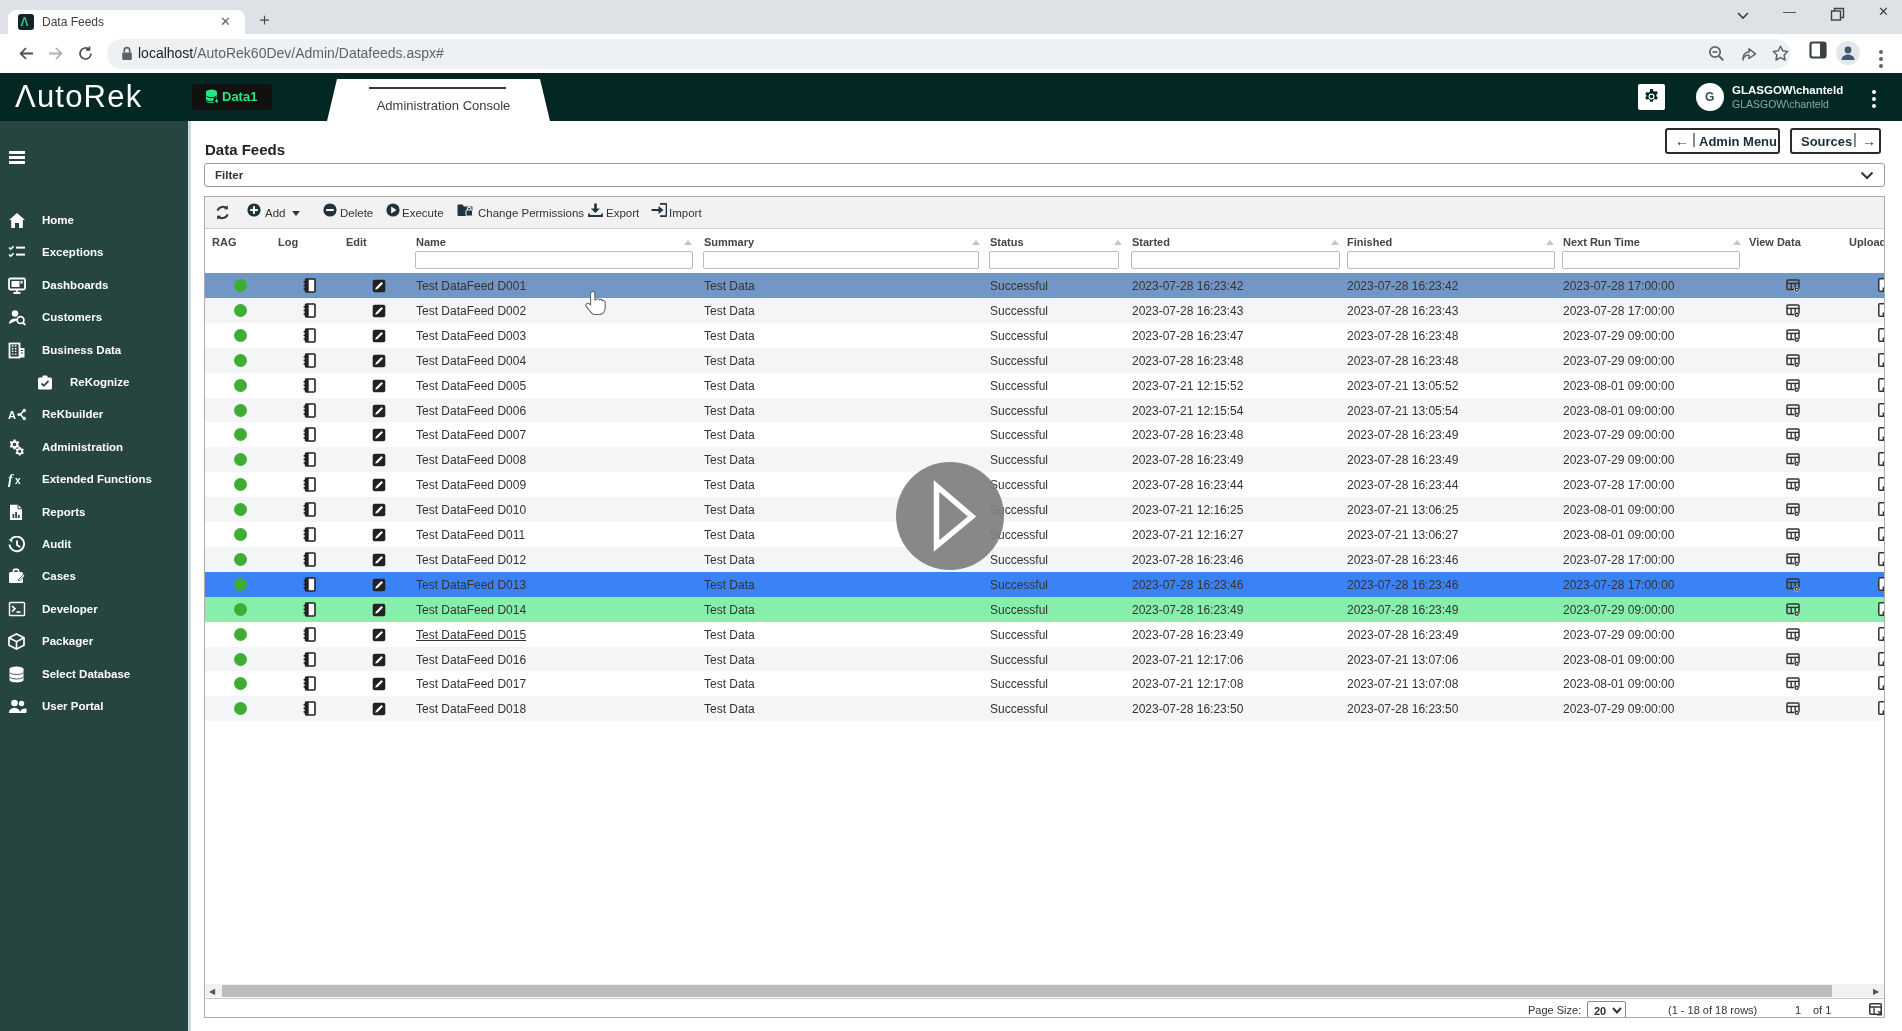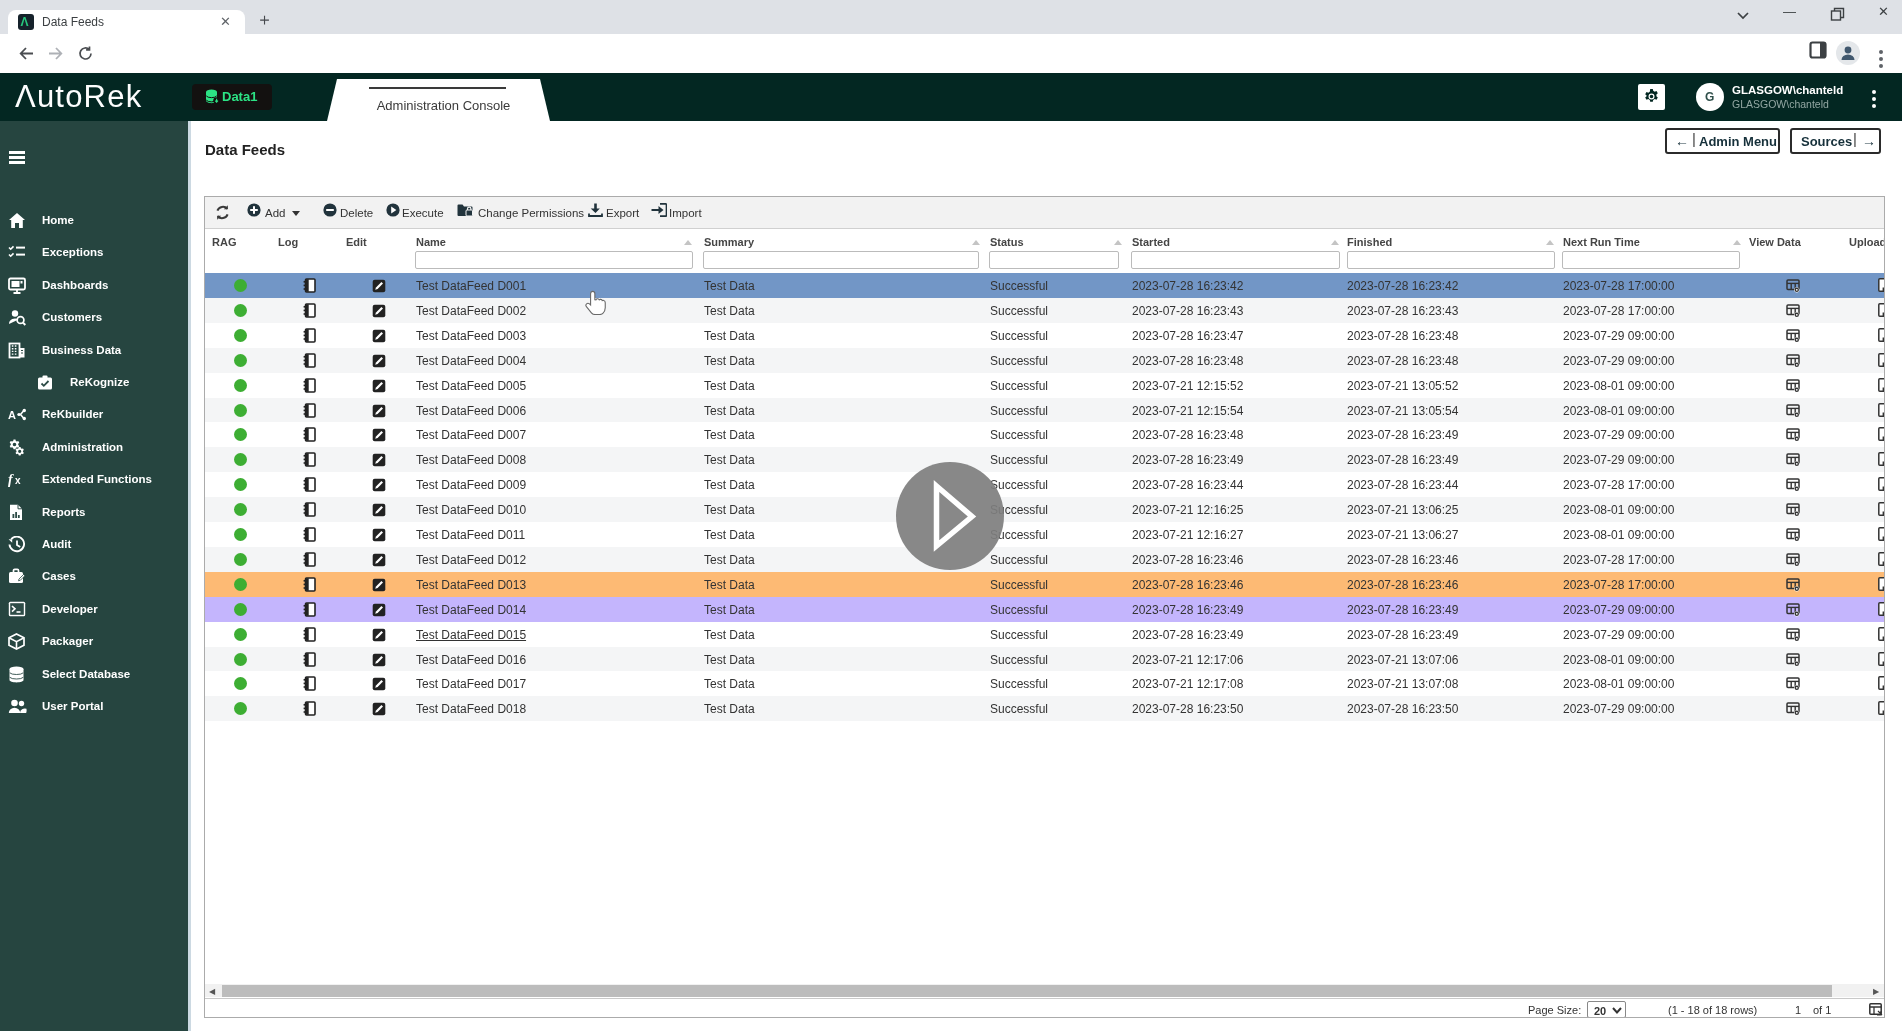--- a/index.html
+++ b/index.html
@@ -121,6 +121,24 @@
   <svg class="abs" style="left:77px; top:11px;" width="17" height="17" viewBox="0 0 17 17">
       <path d="M14 8.5 a5.5 5.5 0 1 1 -1.6 -3.9 M12.5 1.5 v3.4 h-3.4" stroke="#4a4d51" stroke-width="1.7" fill="none"></path>
     </svg>
+  <div id="urlbar">
+    <svg class="lock" width="14" height="15" viewBox="0 0 12 14">
+        <rect x="1.5" y="6" width="9" height="7" rx="1" fill="#5f6368"></rect>
+        <path d="M3.5 6 V4 a2.5 2.5 0 0 1 5 0 V6" stroke="#5f6368" stroke-width="1.6" fill="none"></path>
+      </svg>
+    <span class="u"><b>localhost</b>/AutoRek60Dev/Admin/Datafeeds.aspx#</span>
+    <svg class="abs" style="left:1600px; top:5px;" width="19" height="19" viewBox="0 0 19 19">
+        <circle cx="8" cy="8" r="5.2" stroke="#5f6368" stroke-width="1.7" fill="none"></circle>
+        <line x1="12" y1="12" x2="16.4" y2="16.4" stroke="#5f6368" stroke-width="1.9"></line>
+        <line x1="5.5" y1="8" x2="10.5" y2="8" stroke="#5f6368" stroke-width="1.6"></line>
+      </svg>
+    <svg class="abs" style="left:1633px; top:5px;" width="19" height="19" viewBox="0 0 19 19">
+        <path d="M3 16 v-2 a6 6 0 0 1 6 -6 v-3.2 l6.5 5 L9 14.5 v-3.2 a5 5 0 0 0 -6 4.7 z" stroke="#5f6368" stroke-width="1.5" fill="none" stroke-linejoin="round"></path>
+      </svg>
+    <svg class="abs" style="left:1664px; top:5px;" width="19" height="19" viewBox="0 0 19 19">
+        <path d="M9.5 2.2 l2.2 4.6 5 0.7 -3.6 3.5 0.9 5 -4.5 -2.4 -4.5 2.4 0.9 -5 -3.6 -3.5 5 -0.7 z" stroke="#5f6368" stroke-width="1.5" fill="none" stroke-linejoin="round"></path>
+      </svg>
+  </div>
   <svg class="rt-ic" style="left:1808px;" width="20" height="20" viewBox="0 0 20 20">
       <rect x="2.5" y="2.5" width="15" height="15" rx="2" stroke="#3c4043" stroke-width="2.2" fill="none"></rect>
       <rect x="12" y="3" width="5" height="14" fill="#3c4043"></rect>

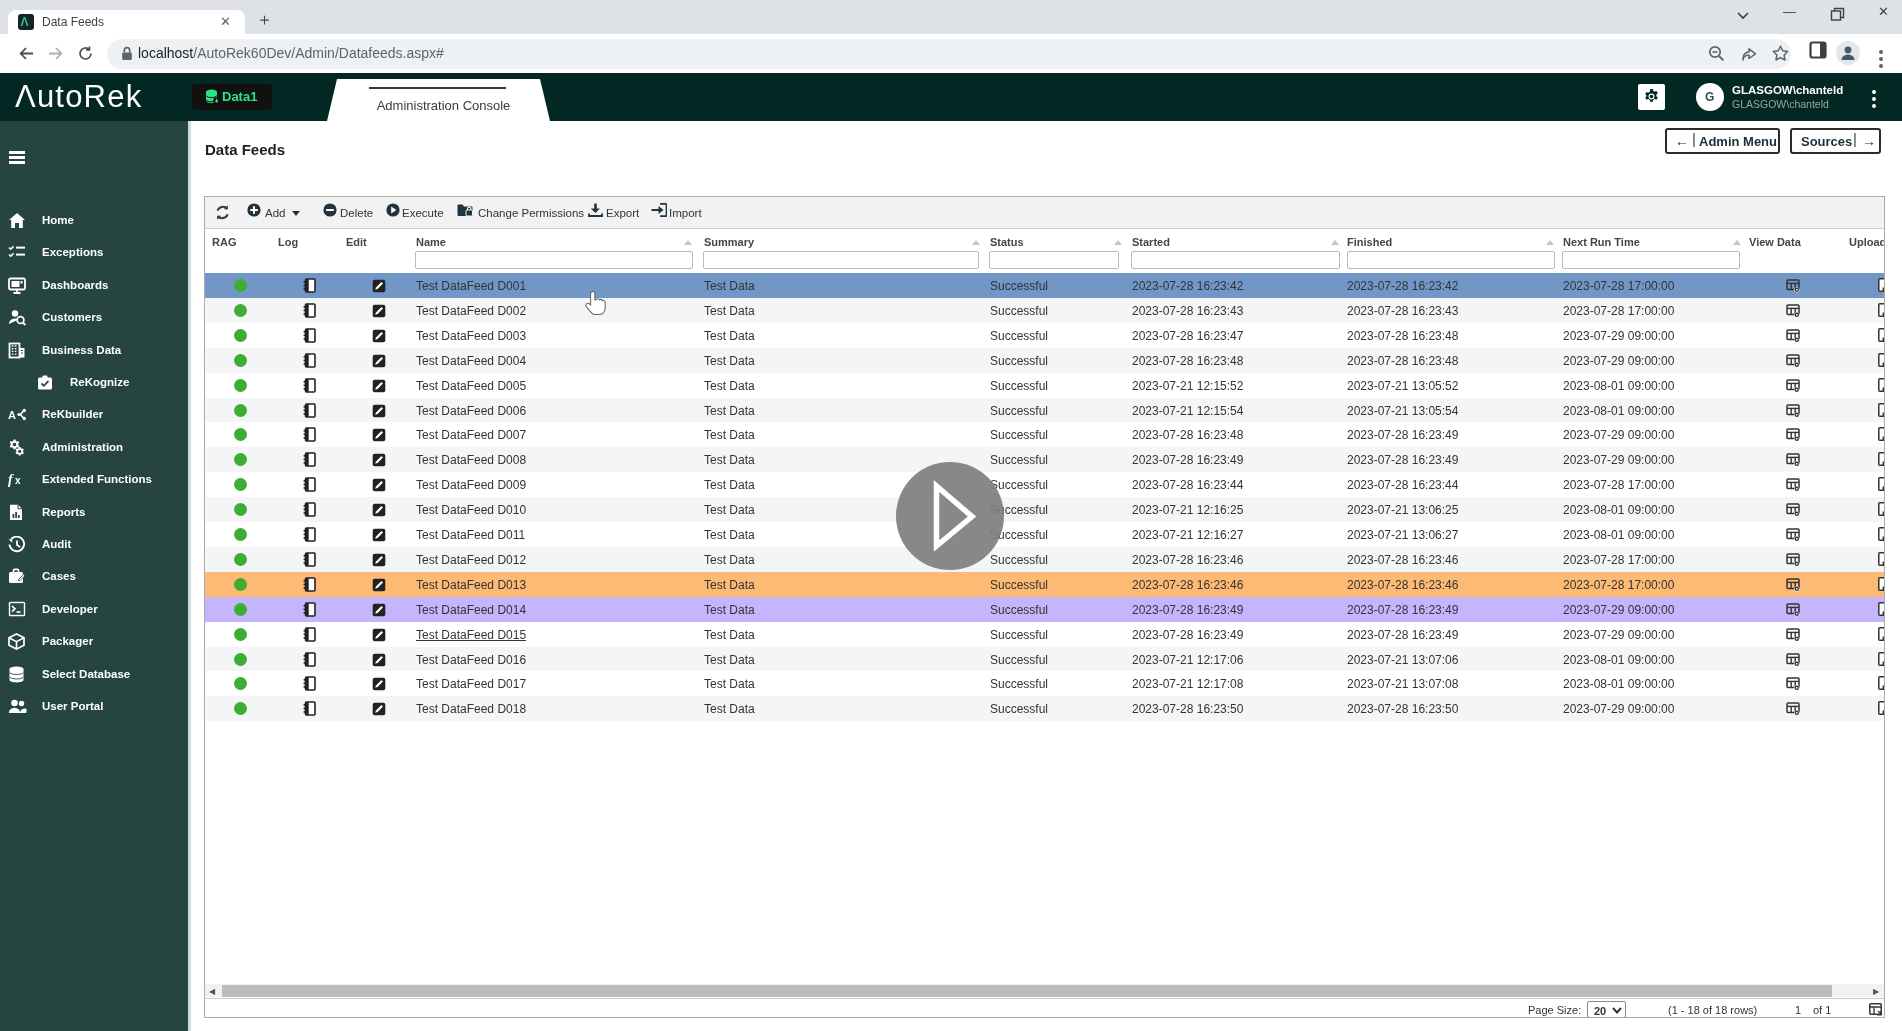--- a/index.html
+++ b/index.html
@@ -348,6 +348,12 @@
       <span class="abs" style="left:61px;top:0px;font-weight:normal;color:#444;font-size:15px;">|</span>
       <span class="abs" style="left:70px;top:3px;font-size:14px;">→</span>
     </div>
+  <div id="filterbox">
+    <span class="t">Filter</span>
+    <svg class="abs" style="left:1655px; top:7px;" width="14" height="9" viewBox="0 0 14 9">
+        <path d="M1.5 1.5 L7 7 L12.5 1.5" stroke="#333" stroke-width="2" fill="none"></path>
+      </svg>
+  </div>
   <div id="panel">
     <div id="gtoolbar">
       <svg class="tbi" style="left:9px; top:7px;" width="17" height="17" viewBox="0 0 17 17">

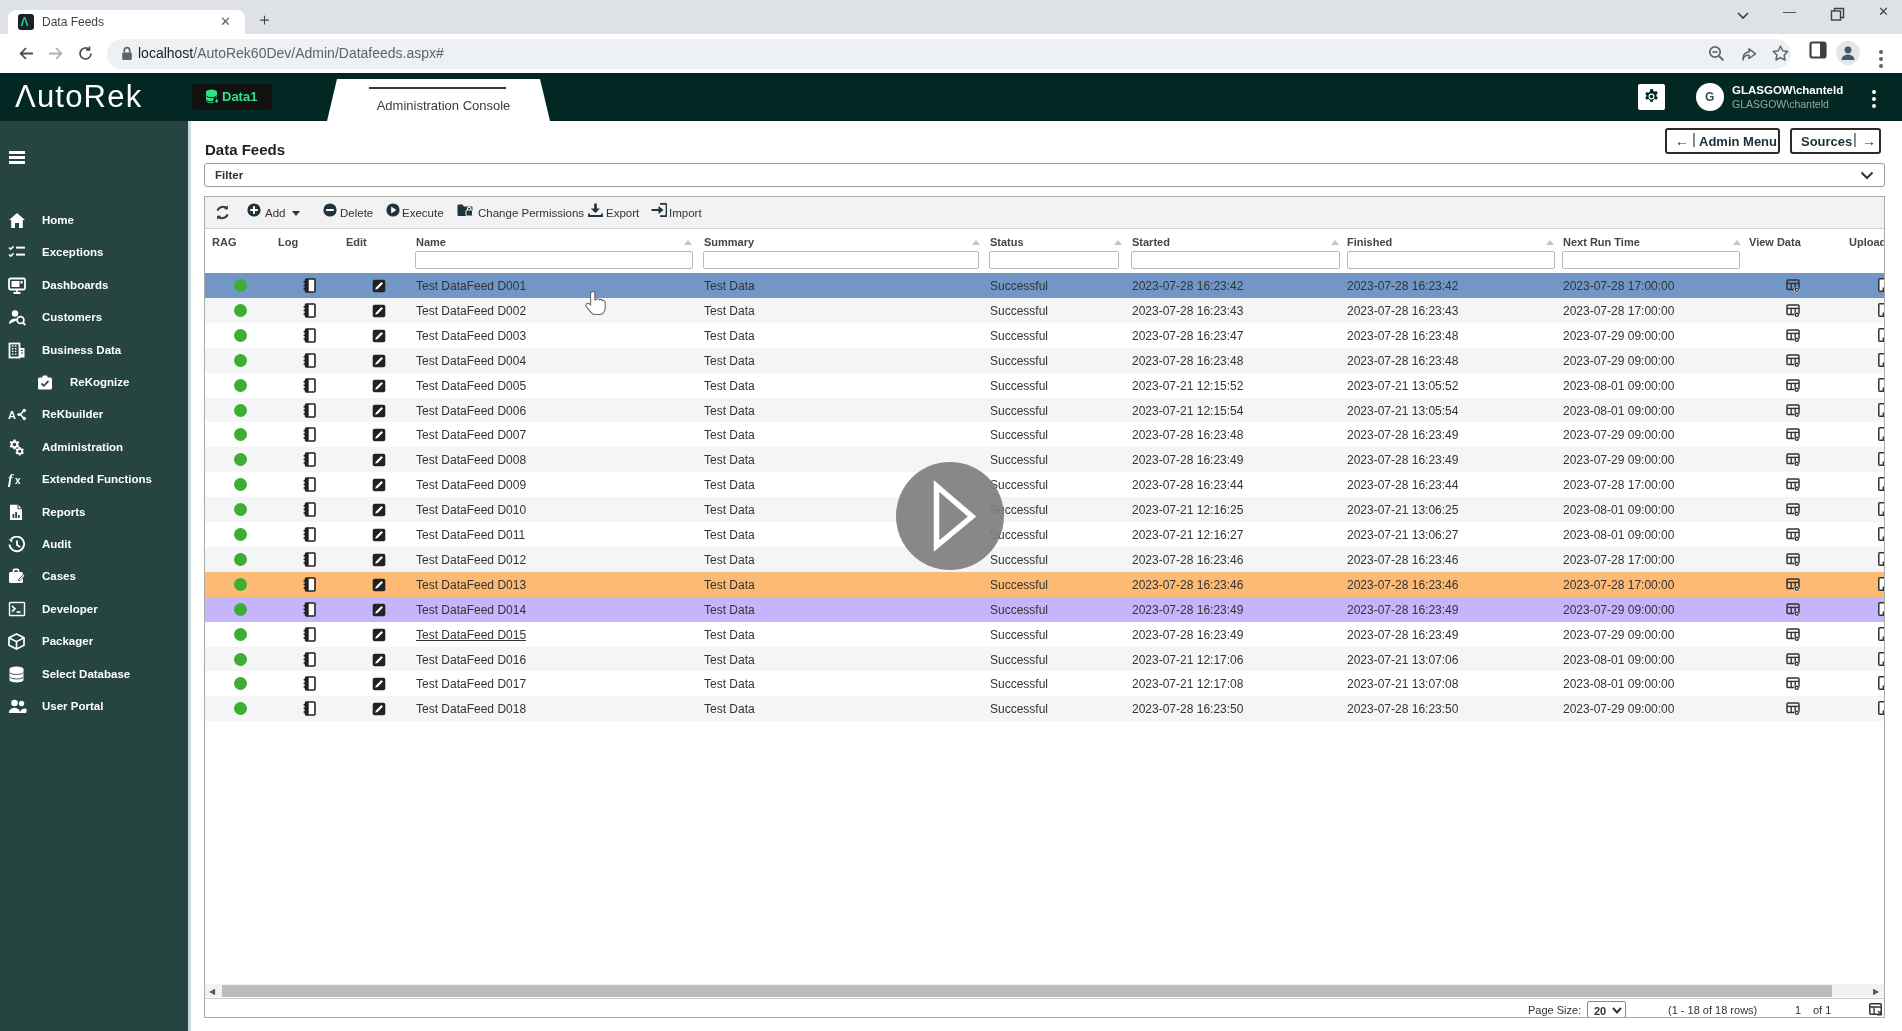--- a/index.html
+++ b/index.html
@@ -820,7 +820,7 @@
               <path d="M4.6 9.6 L9.4 9.6 L9.4 13 L4.6 13 Z" fill="#333"></path>
             </svg></span>
 </div>
-<div class="row" style="top:298.8px;background:#fdba74;">
+<div class="row" style="top:298.8px;background:#3b82f6;">
 <span class="dot"></span>
 <span class="ic" style="left:98px;top:5px;"><svg width="13" height="15" viewBox="0 0 13 15">
               <rect x="2.5" y="1" width="9.5" height="13" rx="1" fill="#fff" stroke="#222" stroke-width="1.6"></rect>

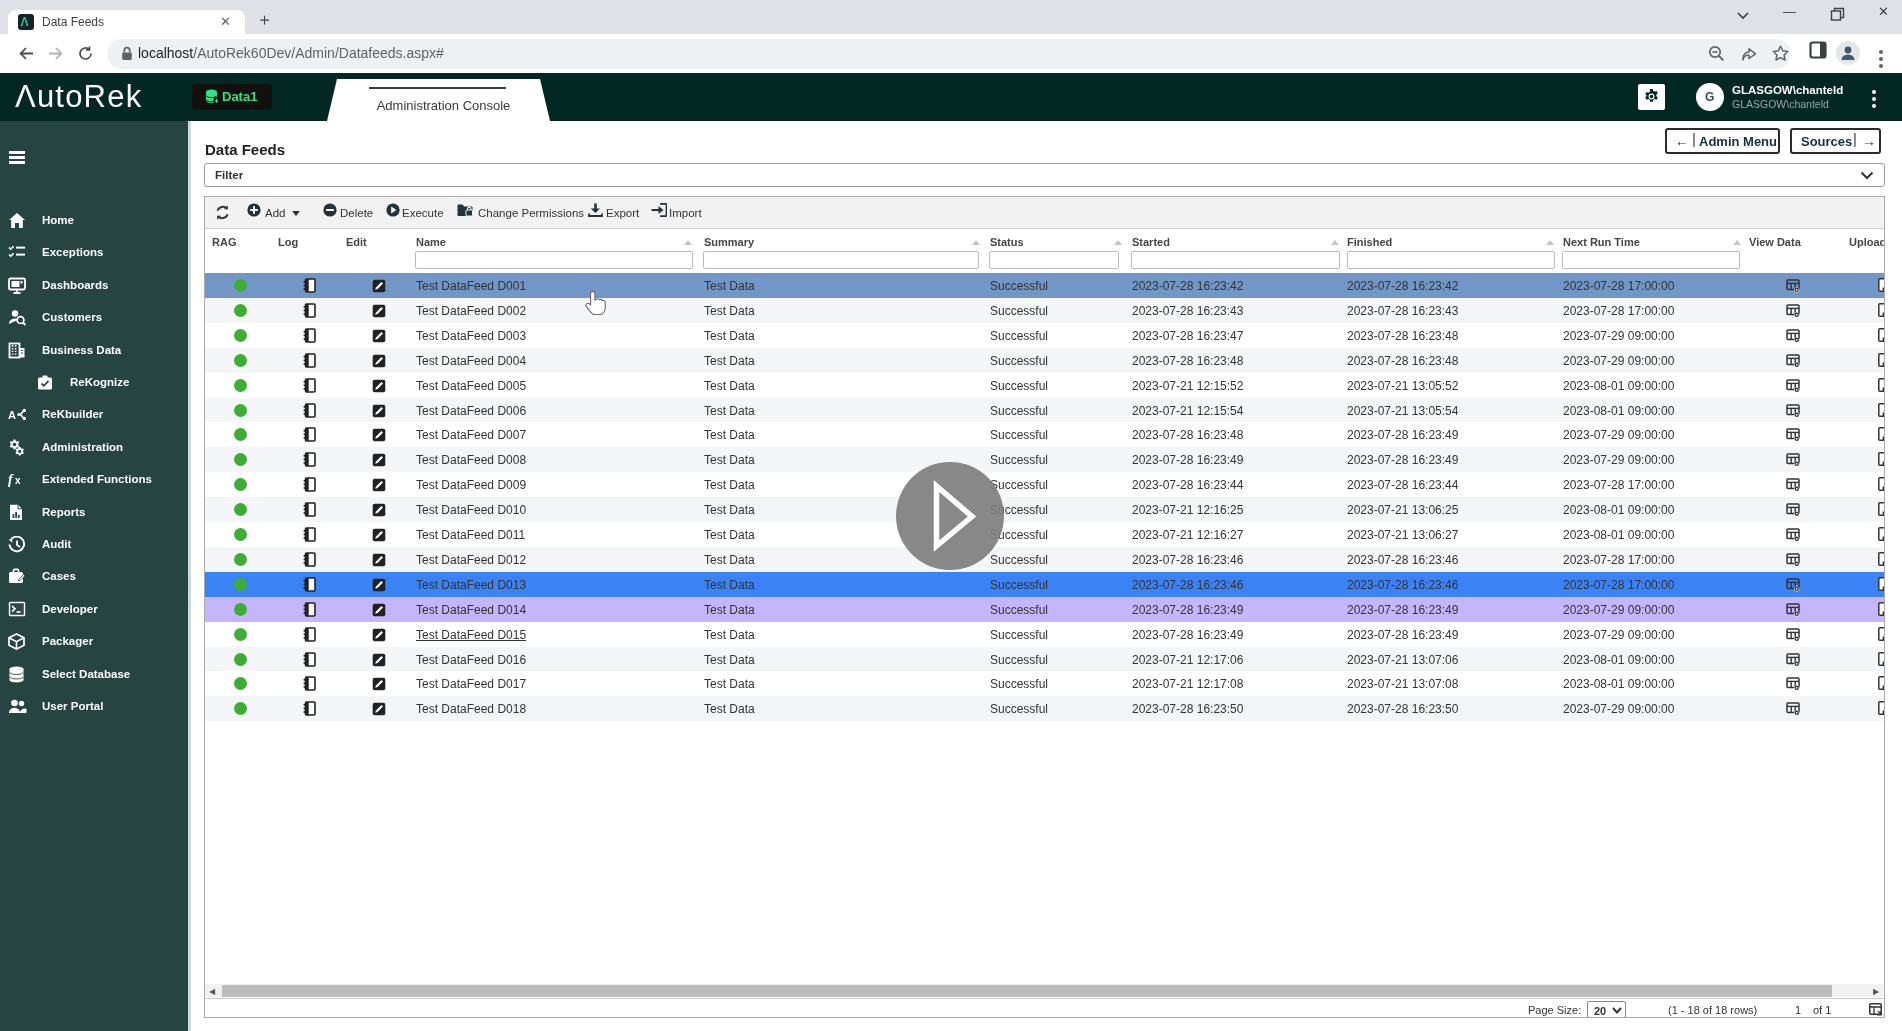--- a/index.html
+++ b/index.html
@@ -853,7 +853,7 @@
               <path d="M4.6 9.6 L9.4 9.6 L9.4 13 L4.6 13 Z" fill="#333"></path>
             </svg></span>
 </div>
-<div class="row" style="top:323.7px;background:#c4b5fd;">
+<div class="row" style="top:323.7px;background:#86efac;">
 <span class="dot"></span>
 <span class="ic" style="left:98px;top:5px;"><svg width="13" height="15" viewBox="0 0 13 15">
               <rect x="2.5" y="1" width="9.5" height="13" rx="1" fill="#fff" stroke="#222" stroke-width="1.6"></rect>

